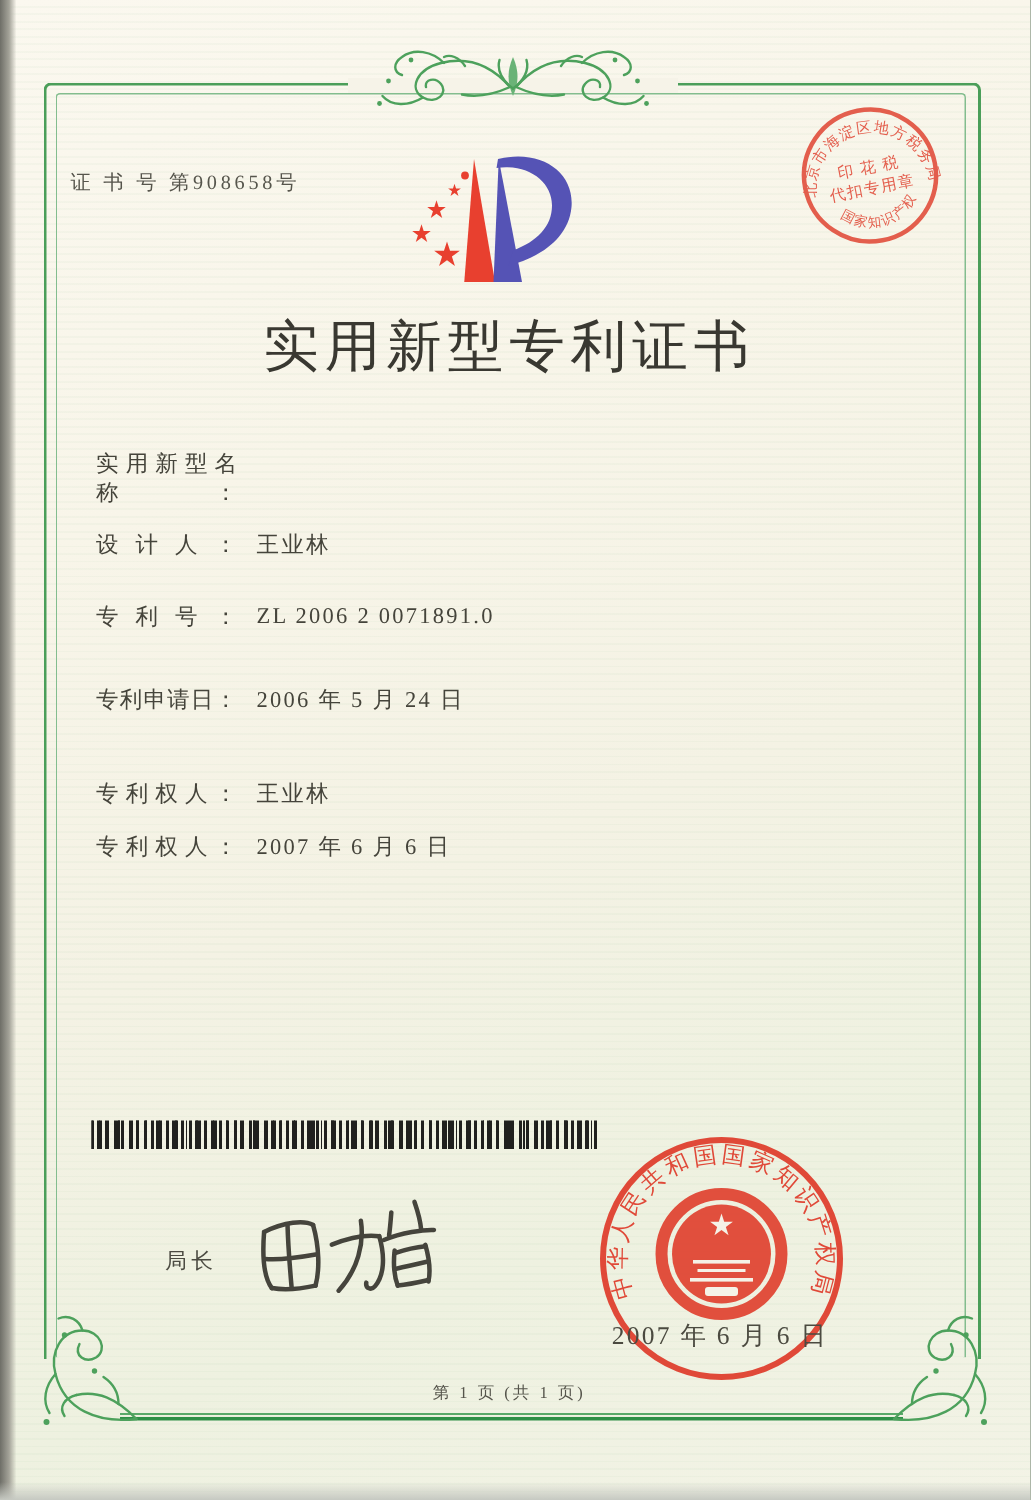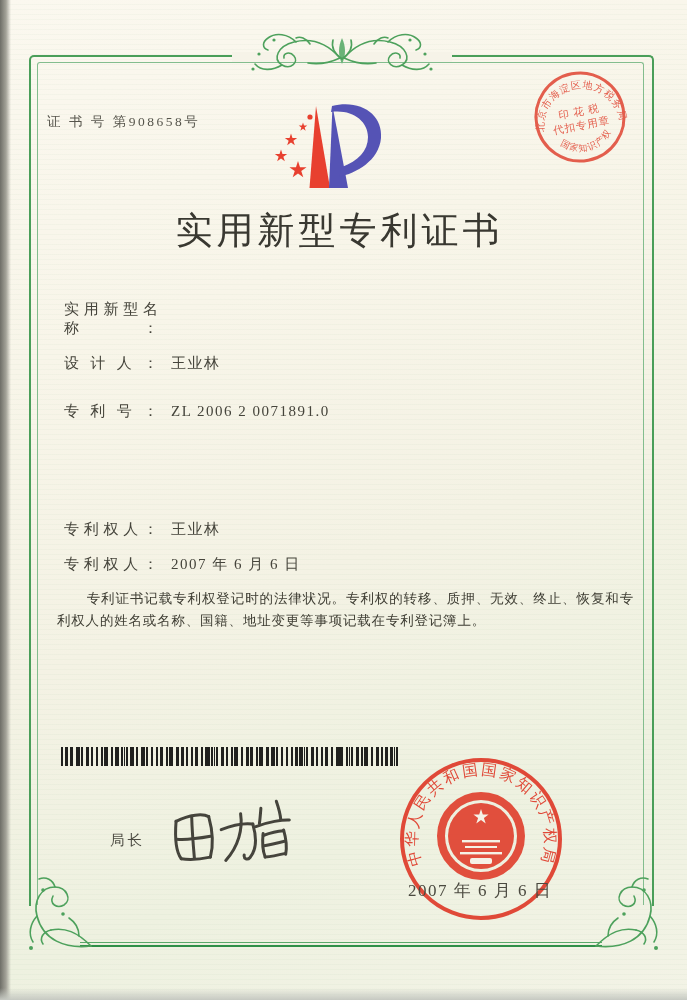--- a/index.html
+++ b/index.html
@@ -173,6 +173,10 @@
   <div class="field-row r3">
     <span class="field-label">专利号：</span>
     <span class="field-value">ZL 2006 2 0071891.0</span>
+  </div>
+  <div class="field-row r4">
+    <span class="field-label">专利申请日：</span>
+    <span class="field-value">2006 年 5 月 24 日</span>
   </div>
   <div class="field-row r5">
     <span class="field-label">专利权人：</span>

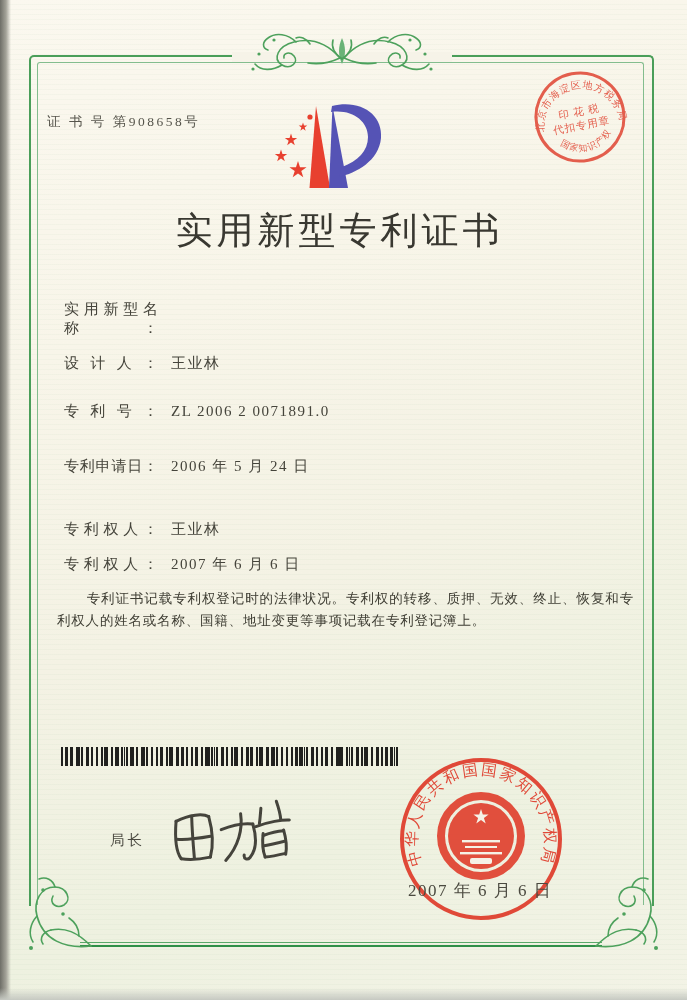--- a/index.html
+++ b/index.html
@@ -188,7 +188,6 @@
   </div>
 
   <div class="body-text">
-    <p>专利证书记载专利权登记时的法律状况。专利权的转移、质押、无效、终止、恢复和专利权人的姓名或名称、国籍、地址变更等事项记载在专利登记簿上。</p>
   </div>
 
   <div class="barcode"></div>

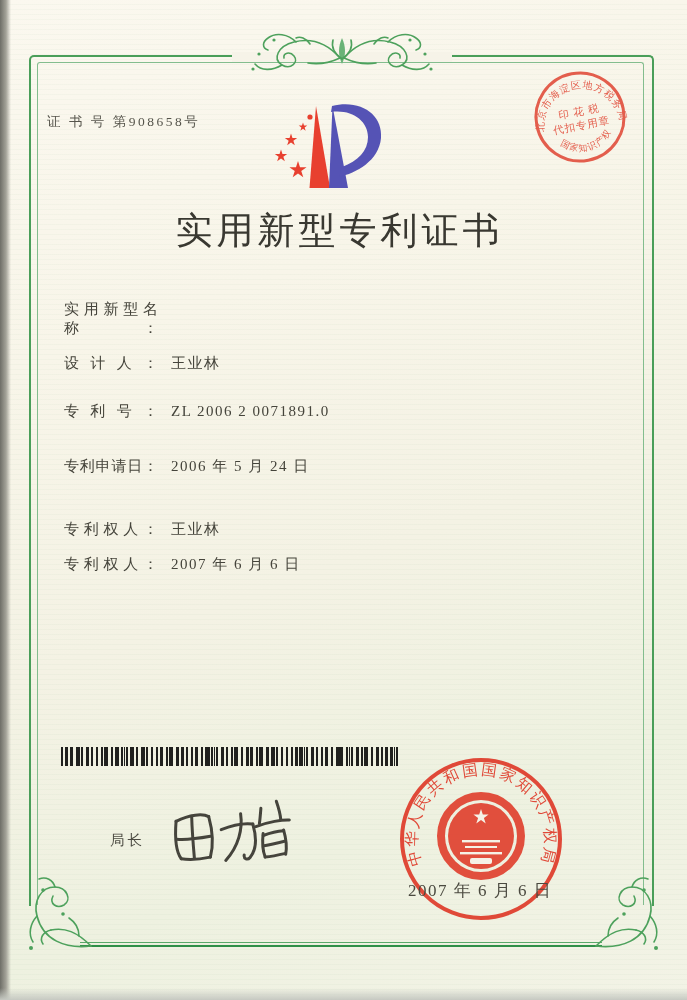--- a/index.html
+++ b/index.html
@@ -238,6 +238,7 @@
   </svg>
   <div class="issue-date">2007 年 6 月 6 日</div>
 
+  <div class="footer">第 1 页 (共 1 页)</div>
 
   <div class="edge-left"></div>
   <div class="edge-bottom"></div>

